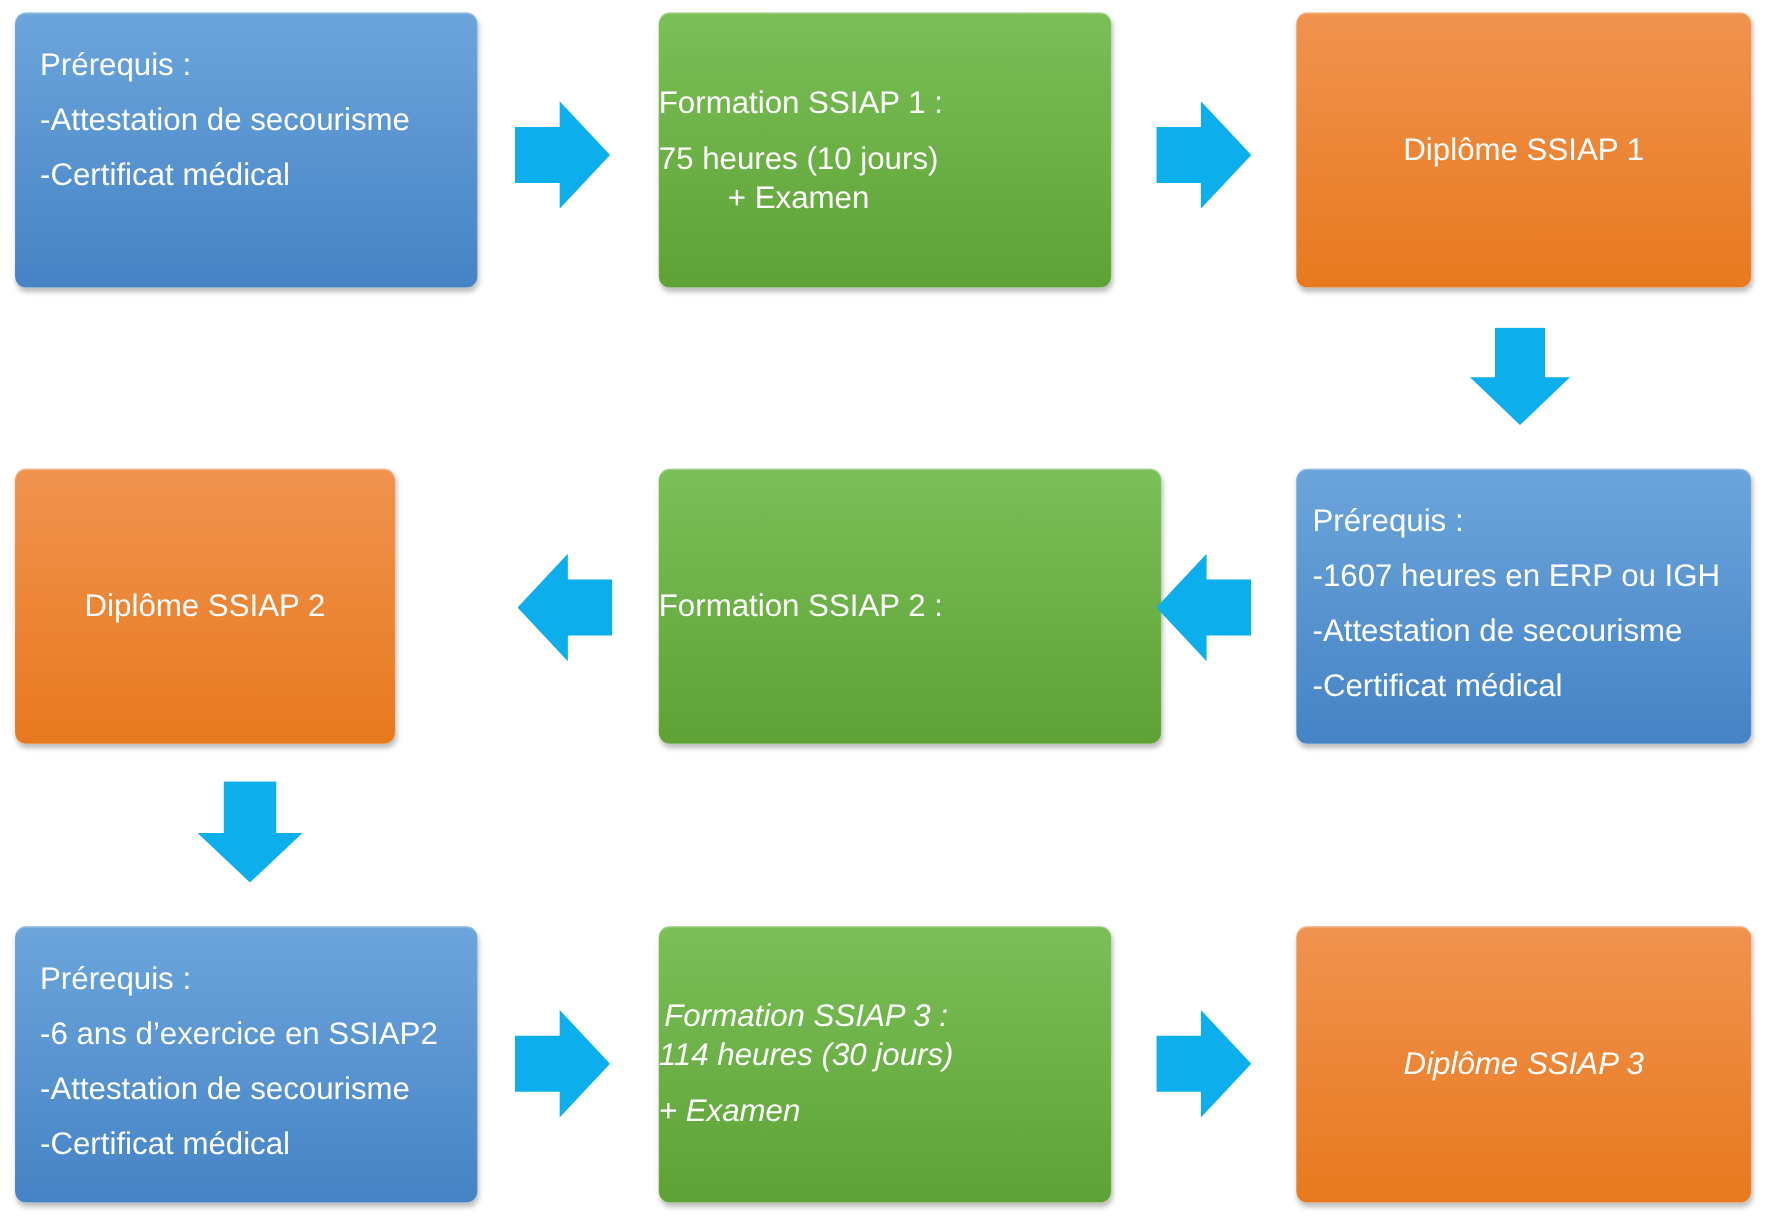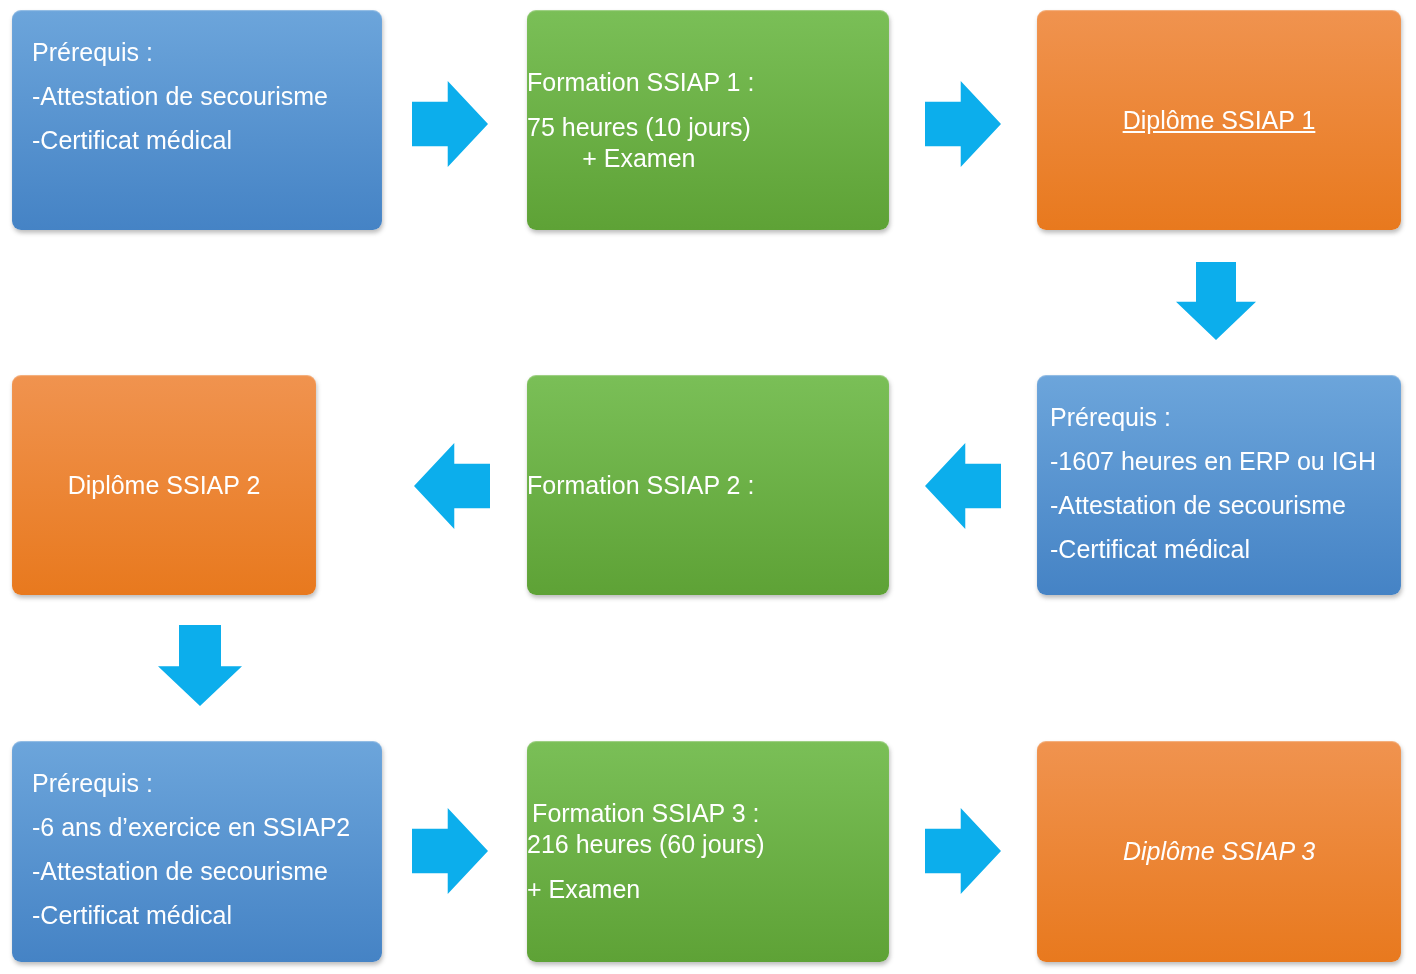--- a/index.html
+++ b/index.html
@@ -94,7 +94,7 @@
 
   <div class="arrow arrow-right" style="left:925px; top:81px; width:76px; height:86px;"></div>
 
-  <div class="box orange" style="left:1037px; top:10px; width:364px; height:220px;text-decoration:underline;">
+  <div class="box orange" style="left:1037px; top:10px; width:364px; height:220px;">
     <div class="line">Diplôme SSIAP 1</div>
   </div>
 

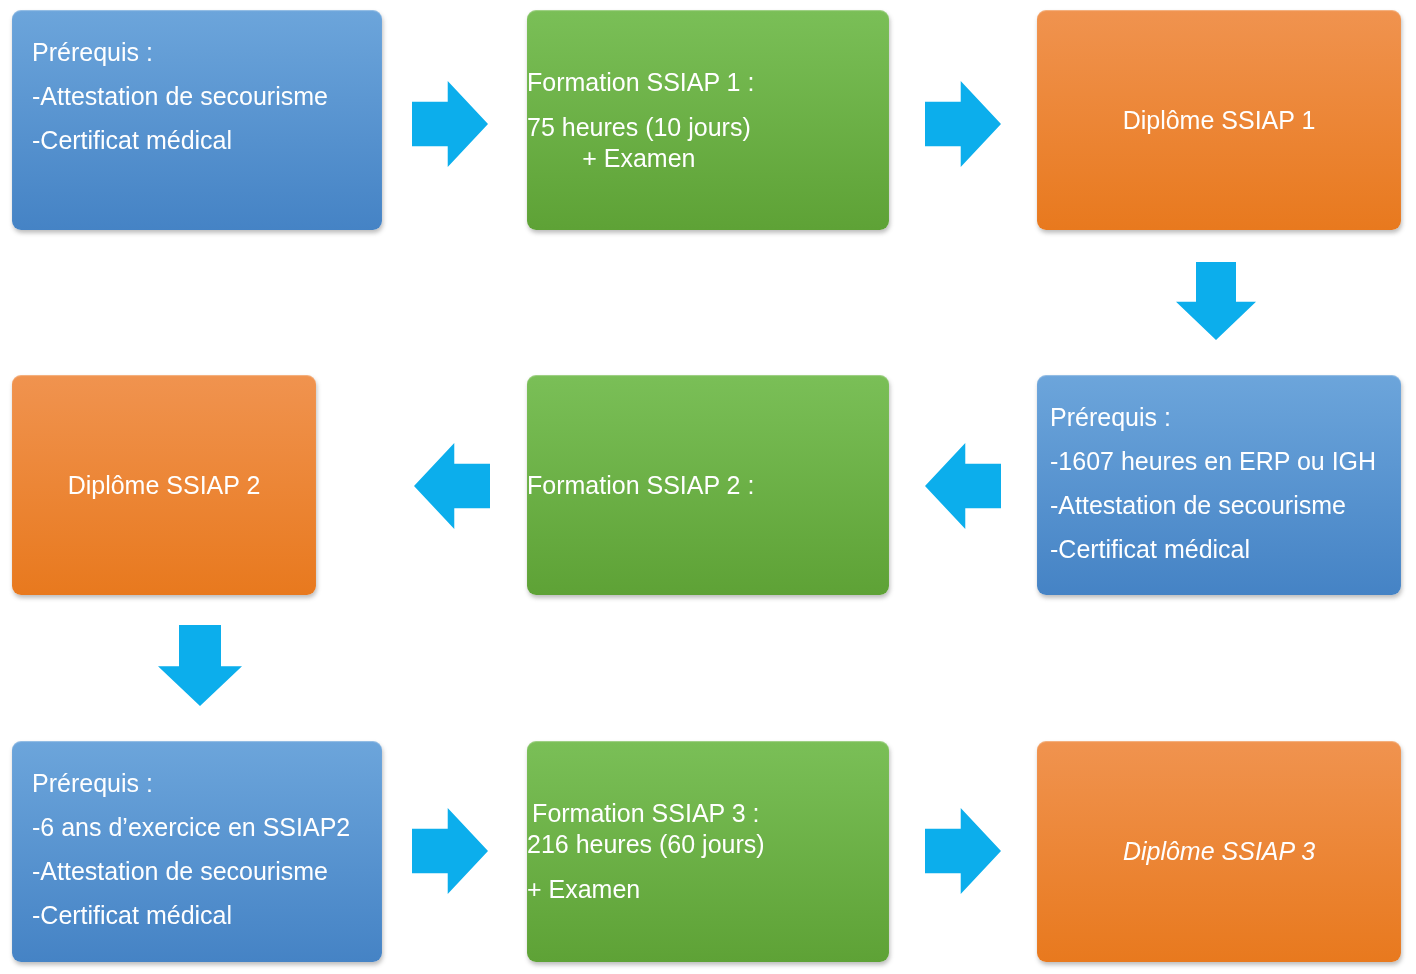--- a/index.html
+++ b/index.html
@@ -106,7 +106,7 @@
 
   <div class="arrow arrow-left" style="left:414px; top:443px; width:76px; height:86px;"></div>
 
-  <div class="box green" style="left:527px; top:375px; width:362px; height:220px;">
+  <div class="box green" style="left:527px; top:375px; width:402px; height:220px;">
     <div class="para">
       <div class="line">Formation SSIAP 2 :</div>
     </div>

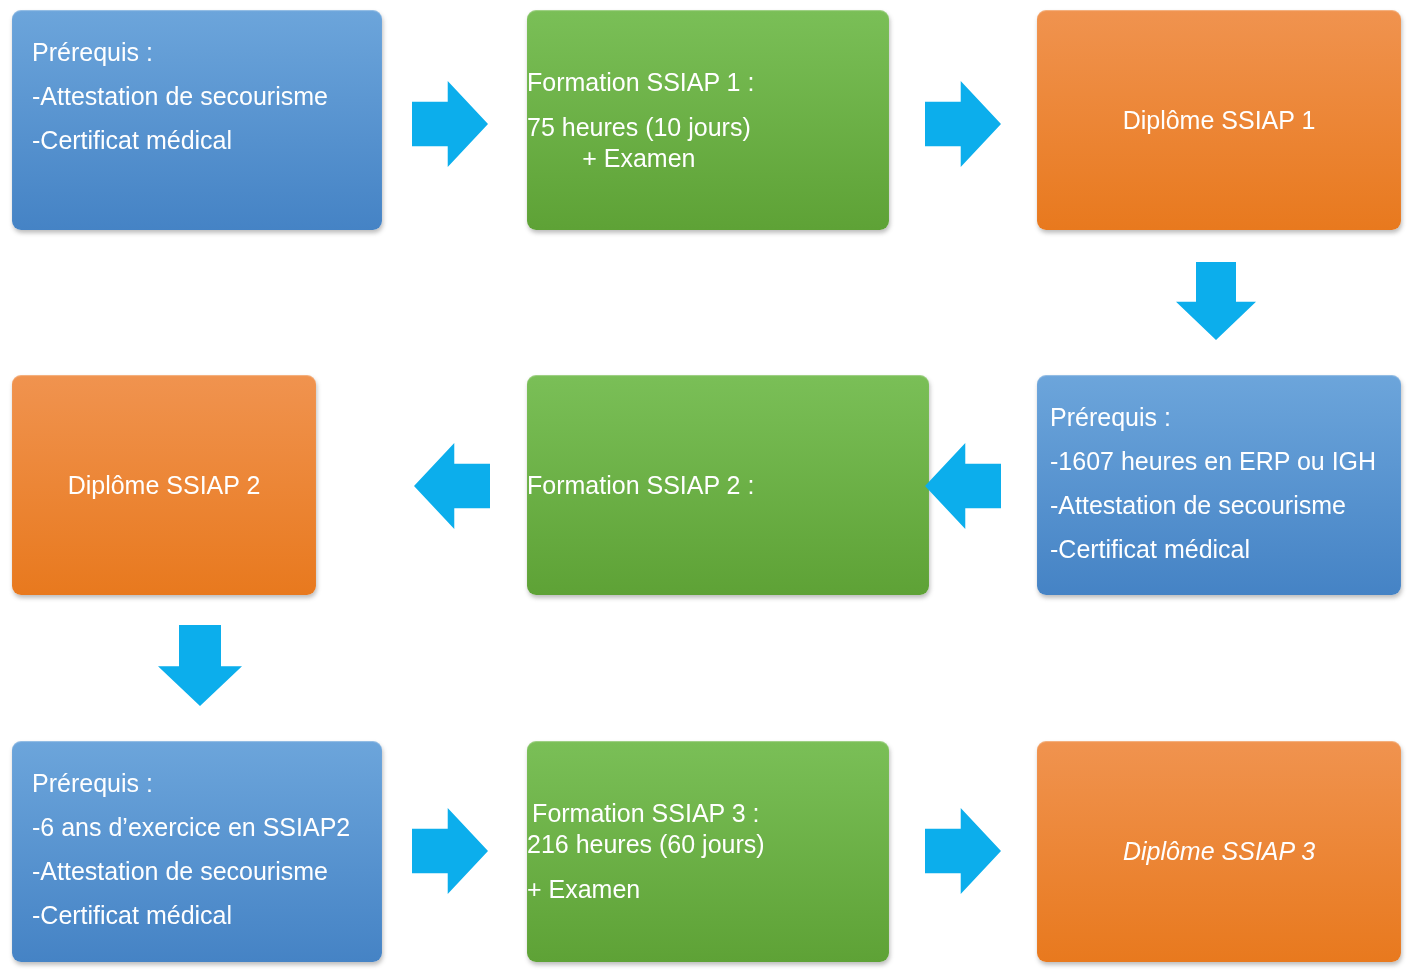--- a/index.html
+++ b/index.html
@@ -132,7 +132,7 @@
 
   <div class="arrow arrow-right" style="left:412px; top:808px; width:76px; height:86px;"></div>
 
-  <div class="box green" style="left:527px; top:741px; width:362px; height:221px;">
+  <div class="box green" style="left:527px; top:741px; width:362px; height:221px;font-style:italic;">
     <div class="para">
       <div class="line">Formation SSIAP 3 :</div>
       <div class="line">216 heures (60 jours)</div>

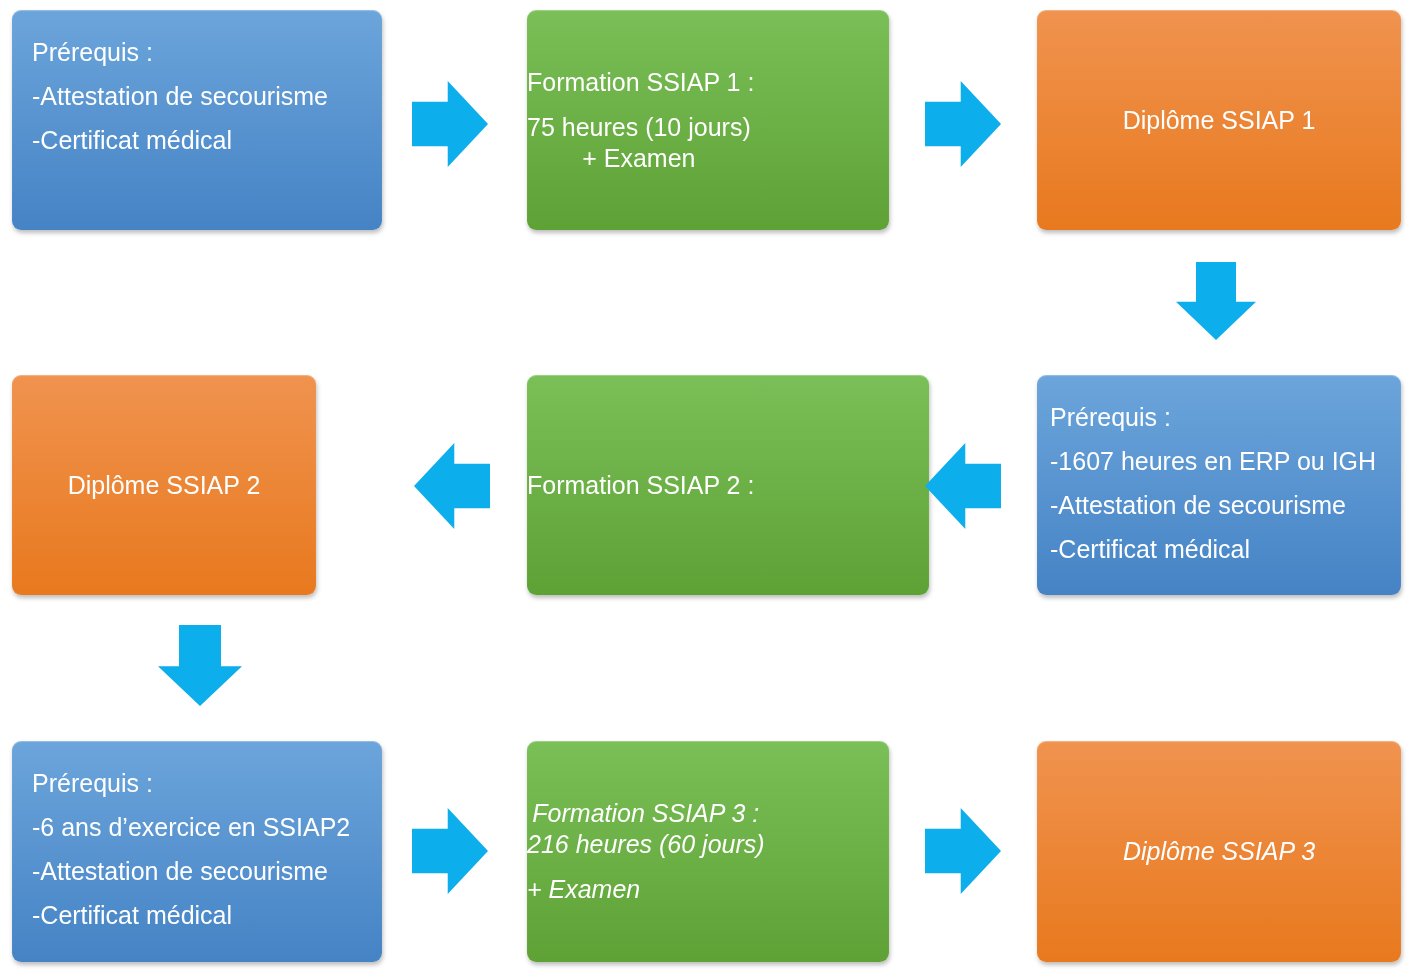--- a/index.html
+++ b/index.html
@@ -135,7 +135,7 @@
   <div class="box green" style="left:527px; top:741px; width:362px; height:221px;font-style:italic;">
     <div class="para">
       <div class="line">Formation SSIAP 3 :</div>
-      <div class="line">216 heures (60 jours)</div>
+      <div class="line">114 heures (30 jours)</div>
     </div>
     <div class="para">
       <div class="line">+ Examen</div>

